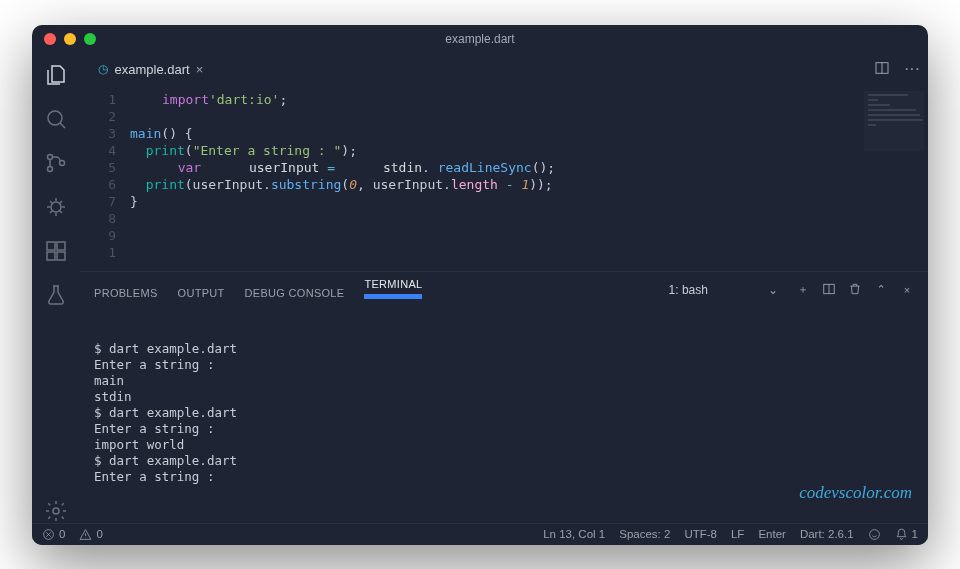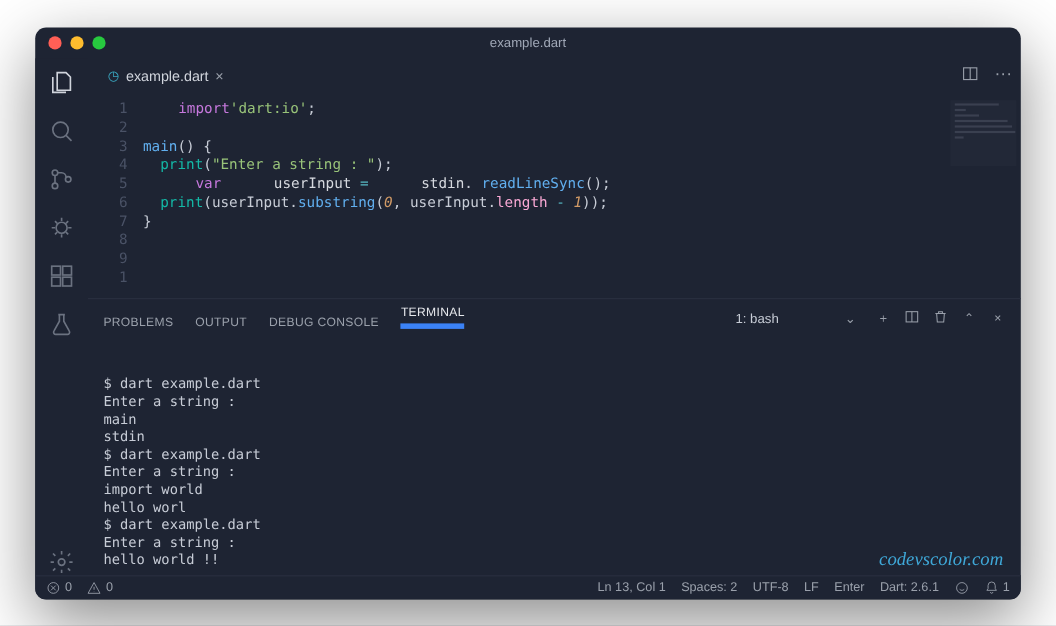--- a/index.html
+++ b/index.html
@@ -258,7 +258,7 @@
           </div>
         </div>
         <div class="terminal" id="terminal">
-          <div>$ dart example.dart</div><div>Enter a string :</div><div>main</div><div>stdin</div><div>$ dart example.dart</div><div>Enter a string :</div><div>import world</div><div>hello worl</div><div>$ dart example.dart</div><div>Enter a string :</div><div>hello world !!</div><div class="watermark">codevscolor.com</div>
+          <div>$ dart example.dart</div><div>Enter a string :</div><div>main</div><div>stdin</div><div>$ dart example.dart</div><div>Enter a string :</div><div>import world</div><div>$ dart example.dart</div><div>Enter a string :</div><div>hello world !!</div><div class="watermark">codevscolor.com</div>
         </div>
       </div>
 

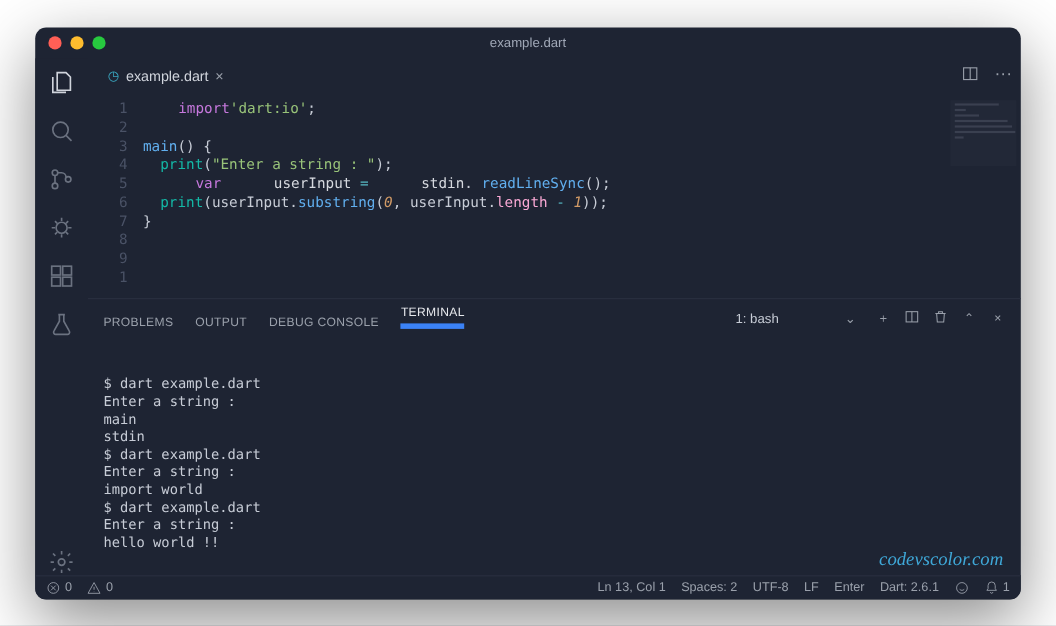--- a/index.html
+++ b/index.html
@@ -258,7 +258,7 @@
           </div>
         </div>
         <div class="terminal" id="terminal">
-          <div>$ dart example.dart</div><div>Enter a string :</div><div>main</div><div>stdin</div><div>$ dart example.dart</div><div>Enter a string :</div><div>import world</div><div>$ dart example.dart</div><div>Enter a string :</div><div>hello world !!</div><div class="watermark">codevscolor.com</div>
+          <div>$ dart example.dart</div><div>Enter a string :</div><div>main</div><div>stdin</div><div>$ dart example.dart</div><div>Enter a string :</div><div>import world</div><div>$ dart example.dart</div><div>Enter a string :</div><div class="watermark">codevscolor.com</div>
         </div>
       </div>
 

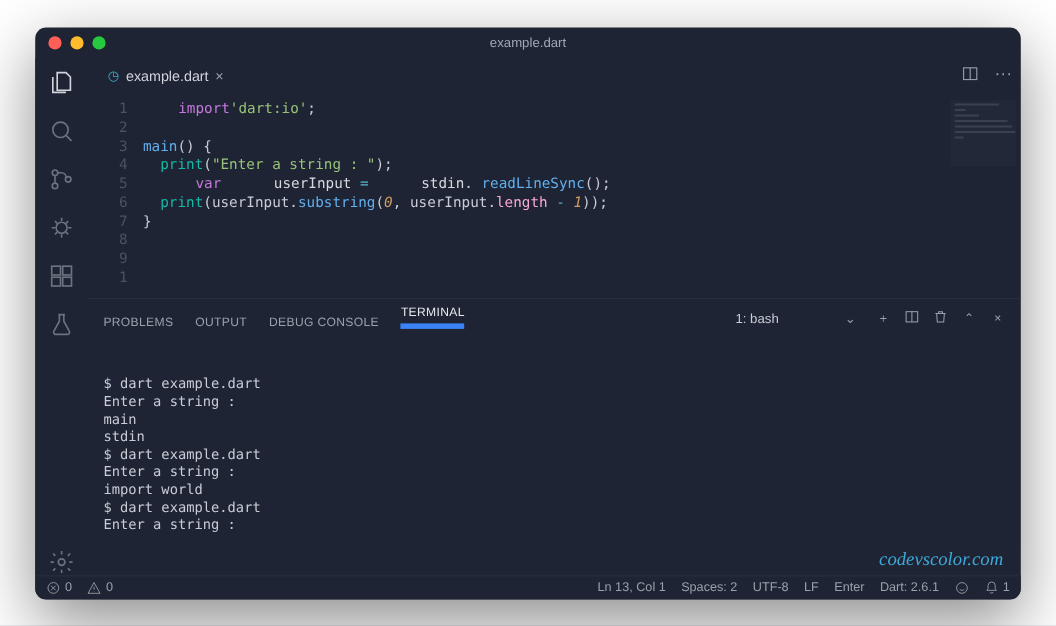--- a/index.html
+++ b/index.html
@@ -108,7 +108,7 @@
   white-space: pre; overflow: hidden; position: relative;
 }
 .watermark {
-  position: absolute; right: 16px; bottom: 6px;
+  position: absolute; right: 16px; bottom: 22px;
   font-family: "Comic Sans MS", cursive; font-style: italic;
   color: #3fa8d8; font-size: 17px;
 }

